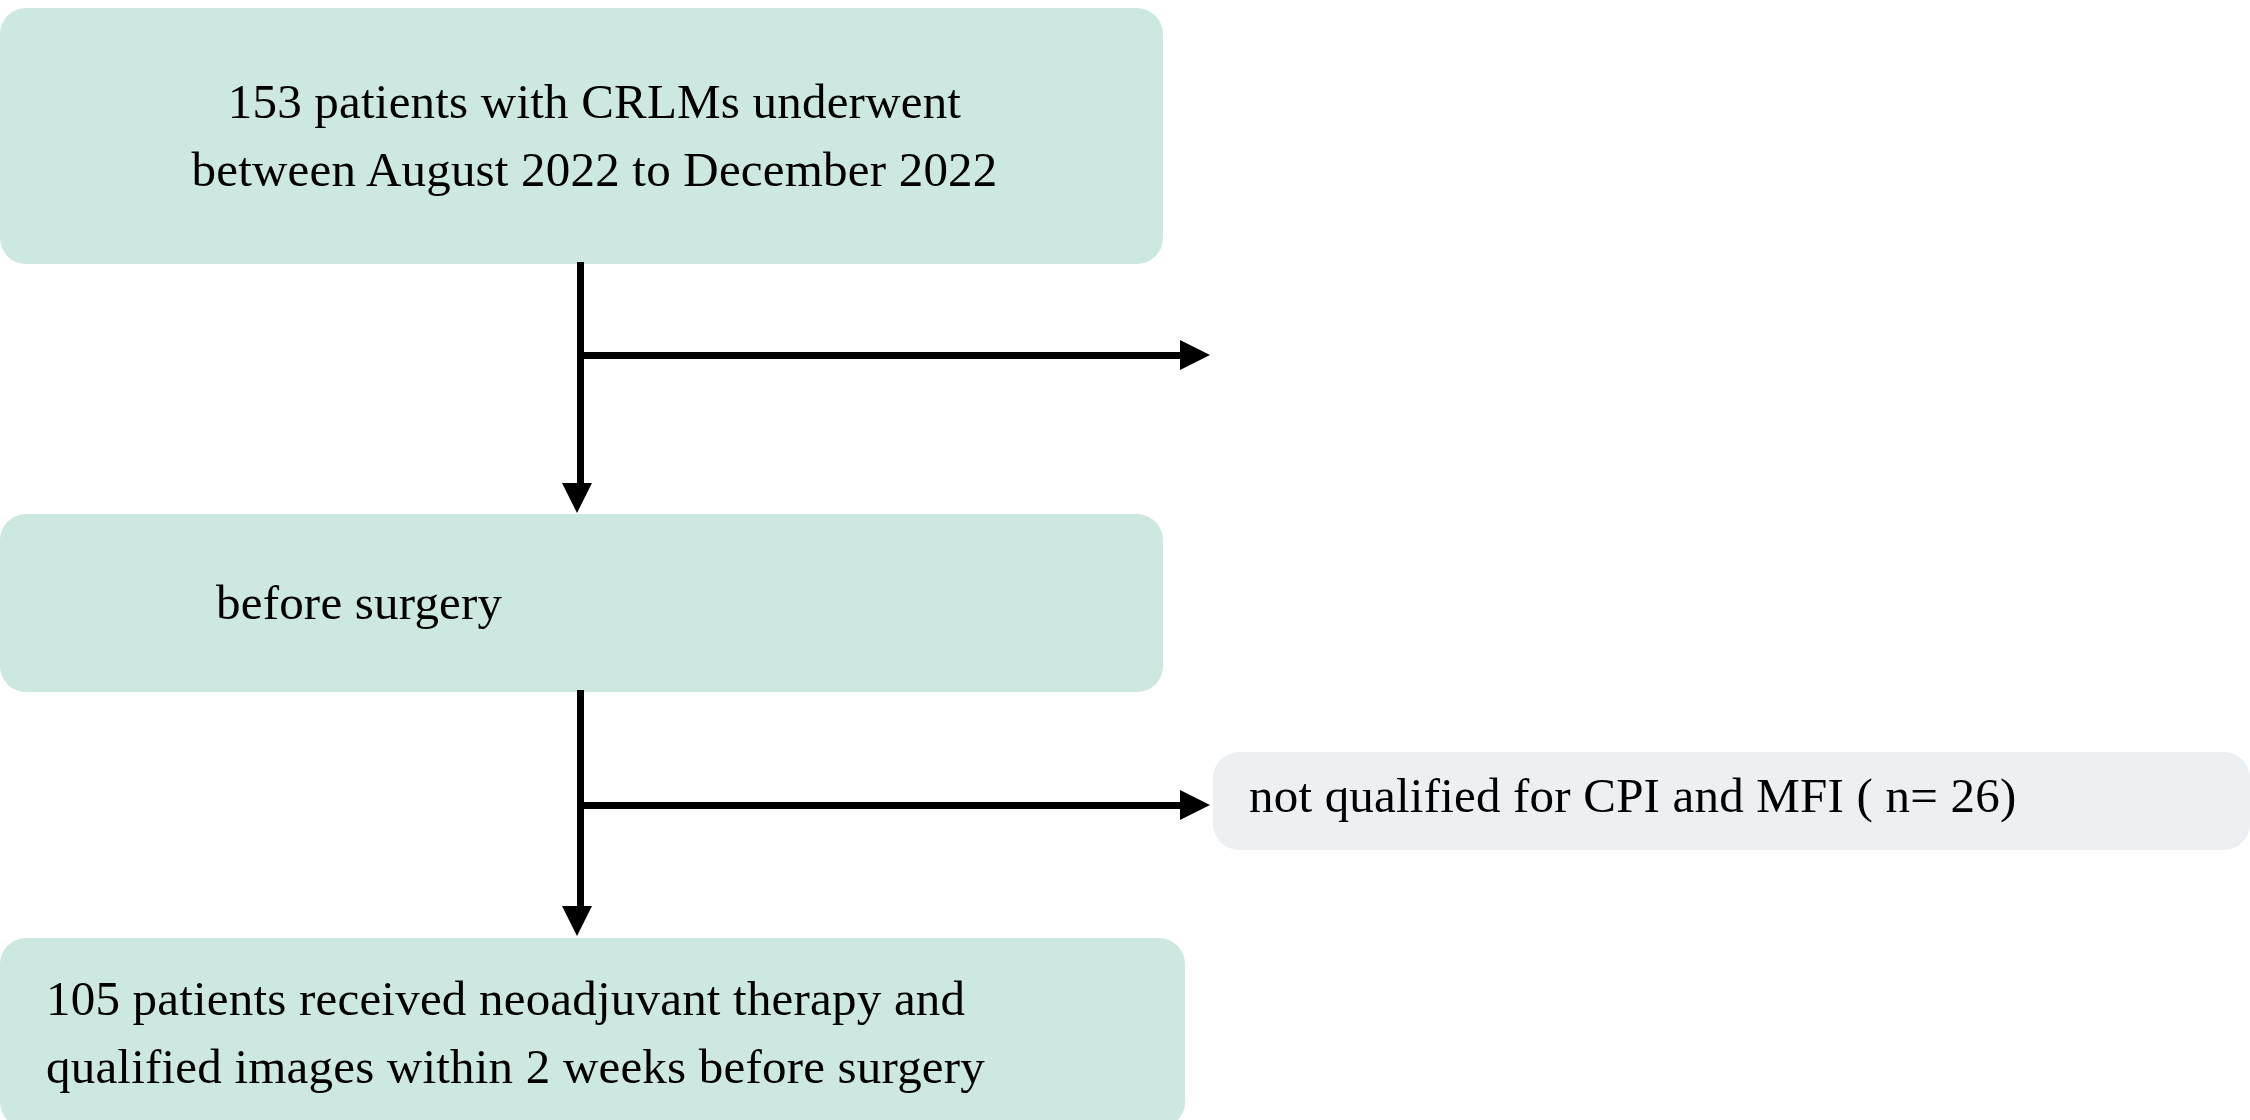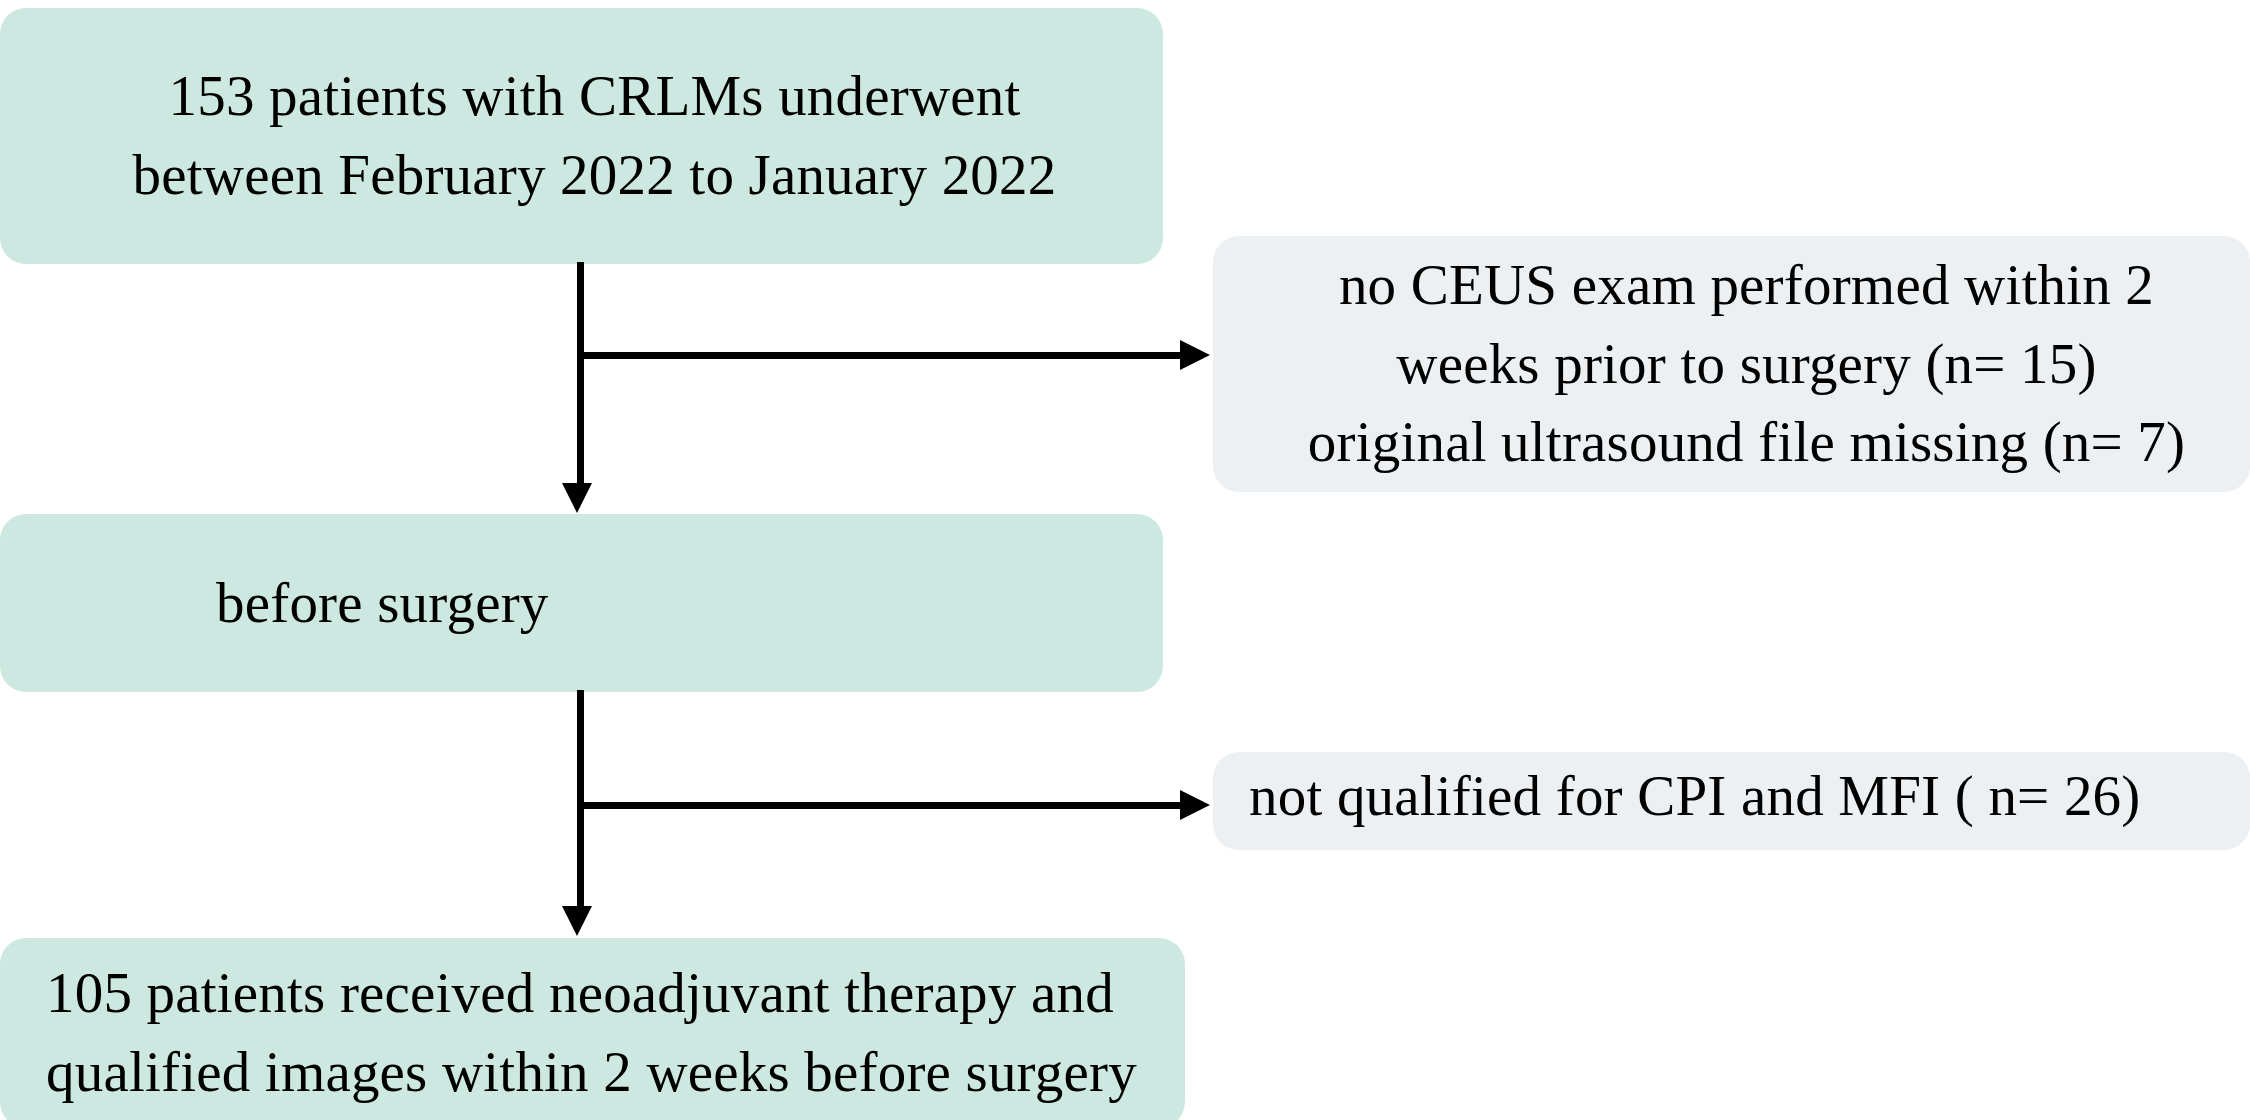--- a/index.html
+++ b/index.html
@@ -32,7 +32,7 @@
   .node .line {
     display: block;
     white-space: nowrap;
-    font-size: 57px;
+    font-size: 49px;
     line-height: 1.38;
     letter-spacing: 0.2px;
   }

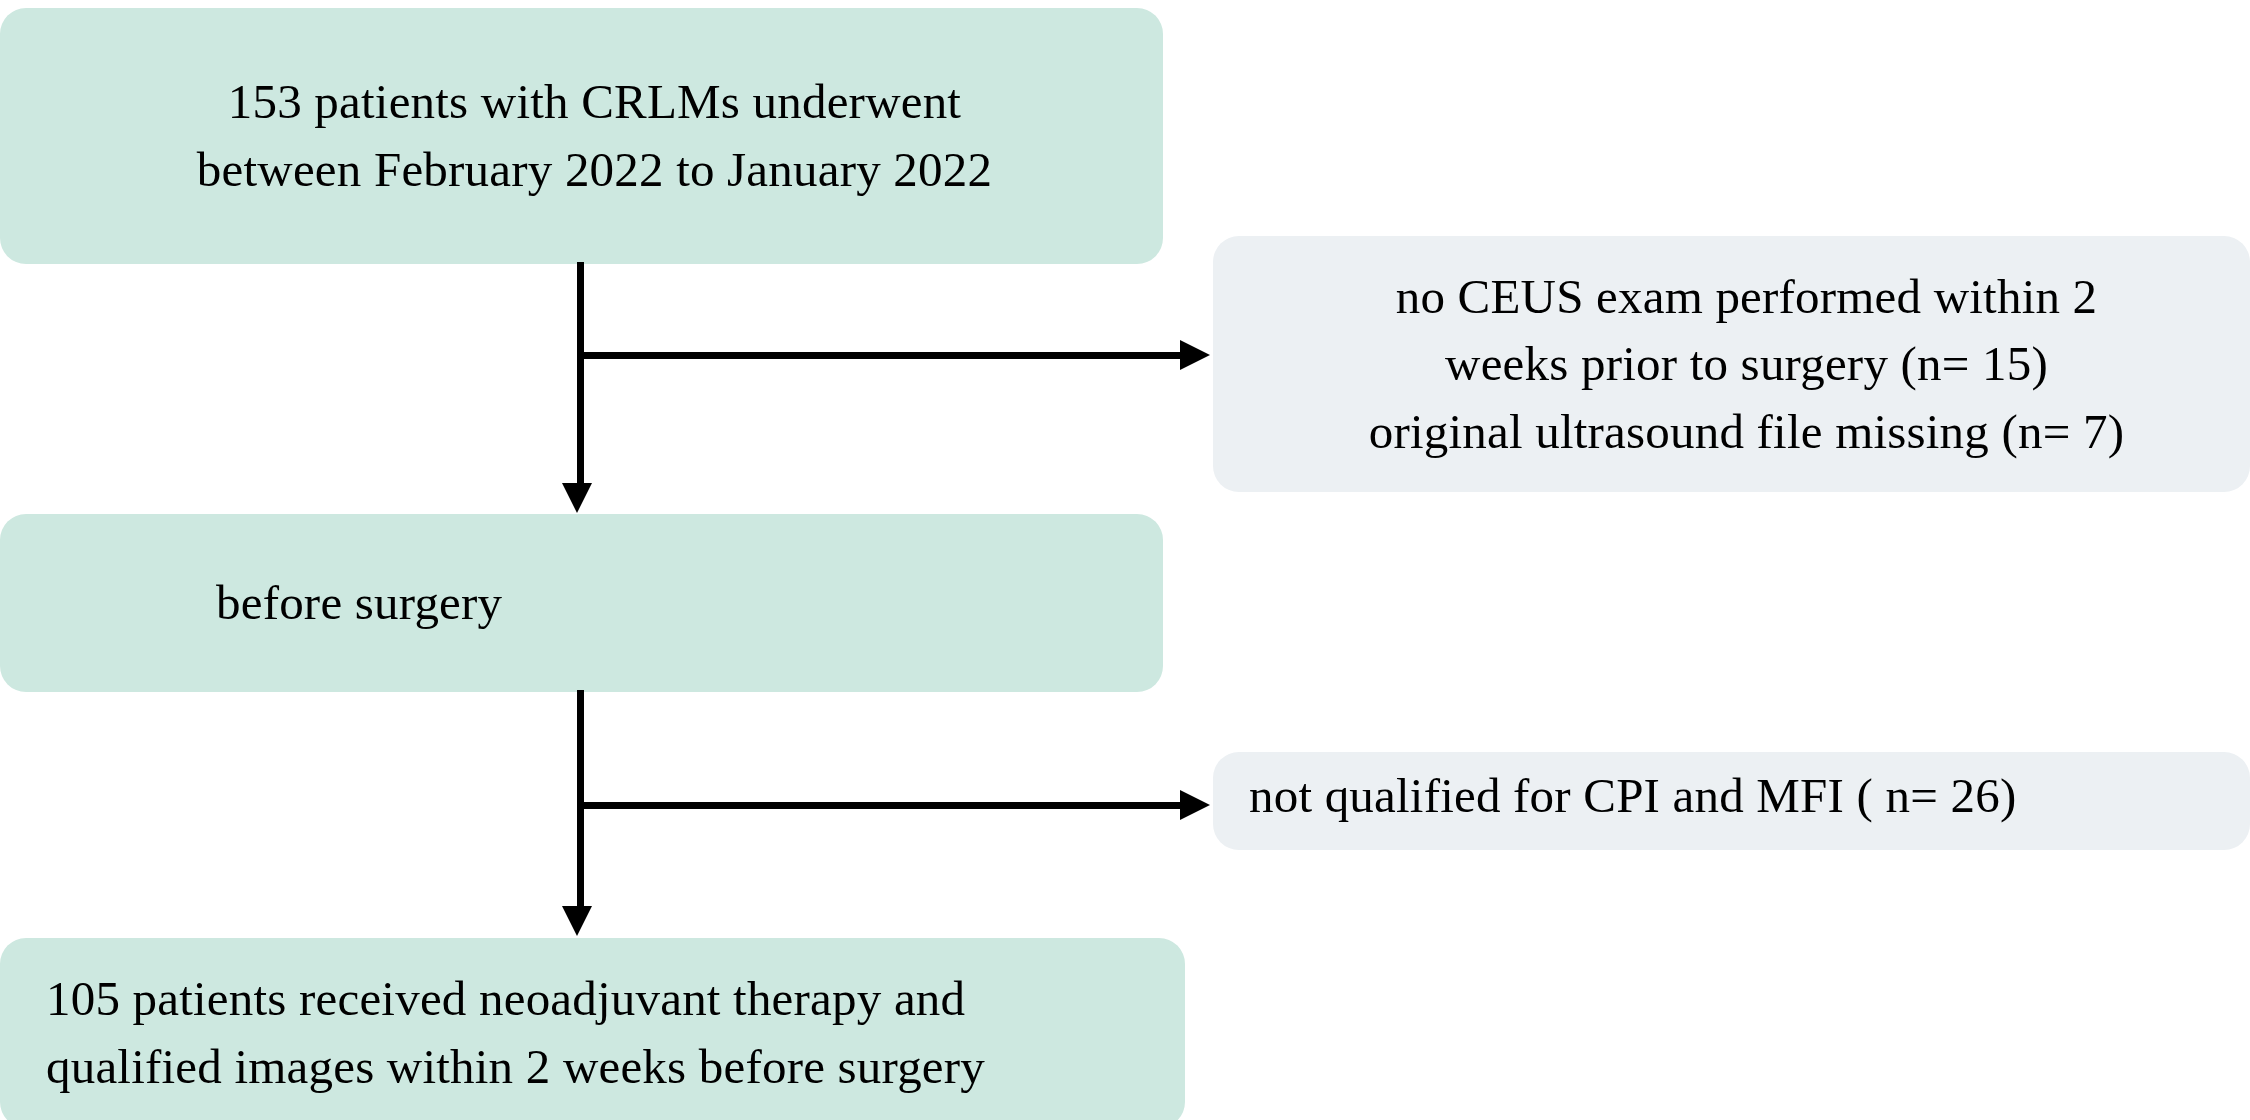--- a/index.html
+++ b/index.html
@@ -151,7 +151,7 @@
 
   <div class="node node-included" id="box-enrolled">
     <span class="line">153 patients with CRLMs underwent</span>
-    <span class="line">between February 2022 to January 2022</span>
+    <span class="line">between August 2022 to December 2022</span>
   </div>
 
   <div class="connector v-line" id="conn-1-vline"></div>

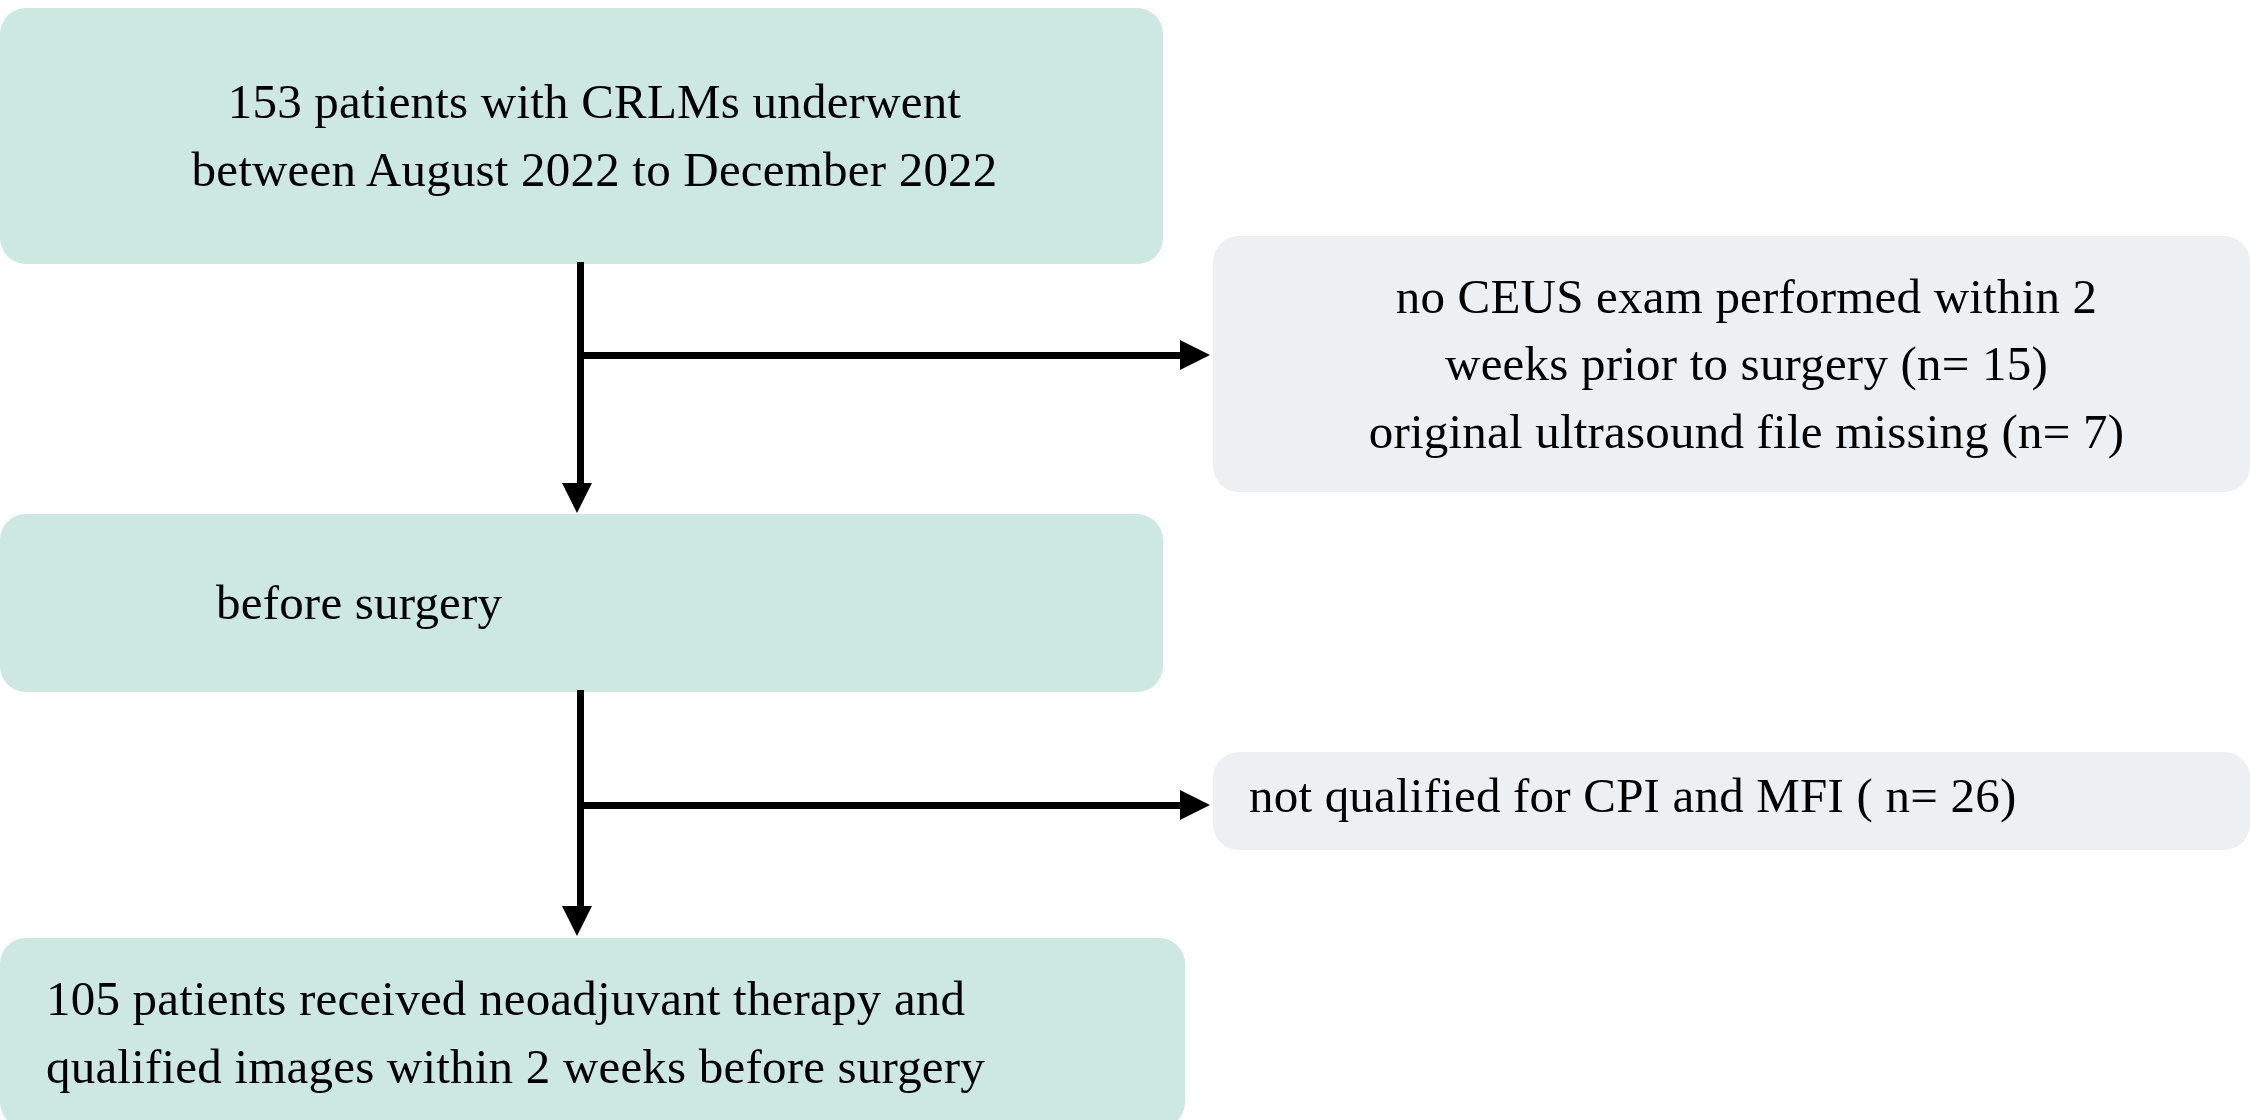--- a/index.html
+++ b/index.html
@@ -160,11 +160,6 @@
   <div class="connector h-line" id="conn-1-branch-h"></div>
   <div class="arrowhead-right" id="conn-1-branch-arrow"></div>
 
-  <div class="node node-excluded" id="box-exclusion-1">
-    <span class="line">no CEUS exam performed within 2</span>
-    <span class="line">weeks prior to surgery (n= 15)</span>
-    <span class="line">original ultrasound file missing (n= 7)</span>
-  </div>
 
   <div class="node node-included" id="box-ceus">
     <span class="line indent">before surgery</span>

